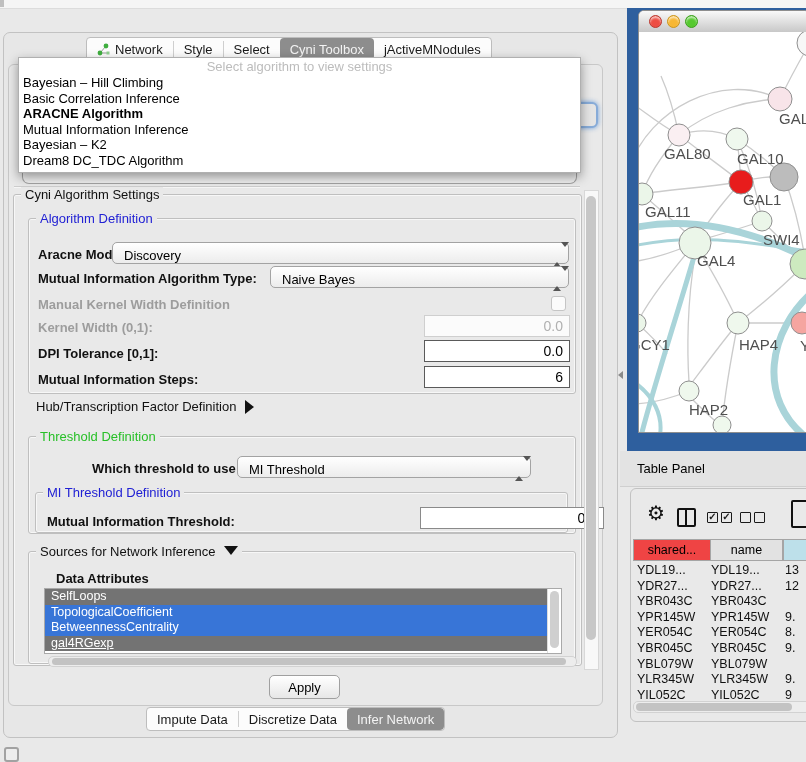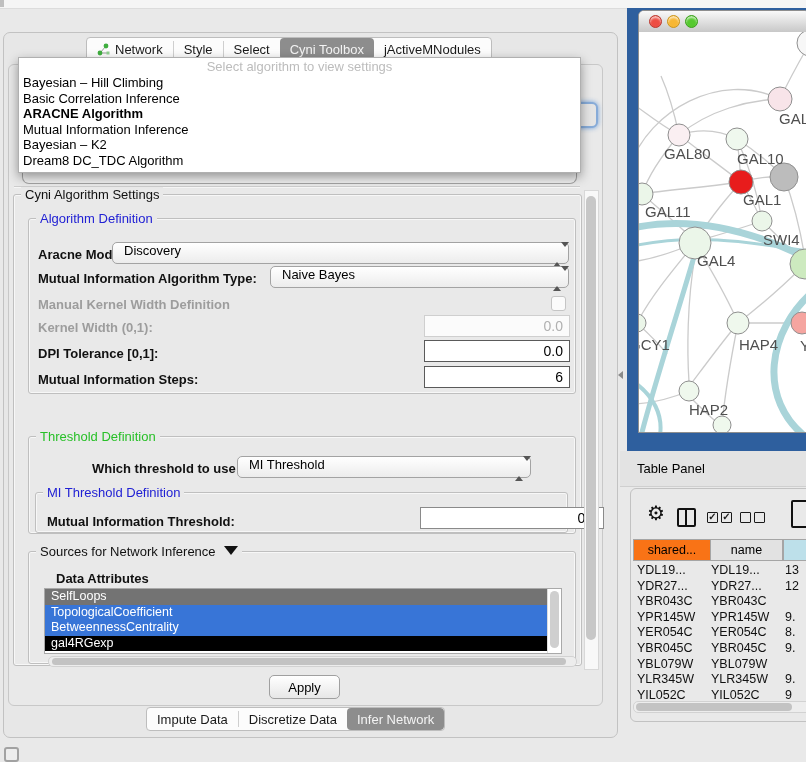--- a/index.html
+++ b/index.html
@@ -51,7 +51,7 @@
   .lbl.plain{font-weight:normal;}
   
   .combo{position:absolute;height:22px;border:1px solid #a3a3a3;border-radius:5px;
-      background:linear-gradient(#ffffff,#ececec);display:flex;align-items:flex-start;
+      background:linear-gradient(#ffffff,#ececec);display:flex;align-items:flex-end;
       padding-left:11px;font-size:13px;color:#000;box-sizing:border-box;}
   .combo .arrows{position:absolute;right:7px;top:4px;width:8px;height:14px;}
   .combo .arrows .up{width:0;height:0;border-left:4px solid transparent;border-right:4px solid transparent;

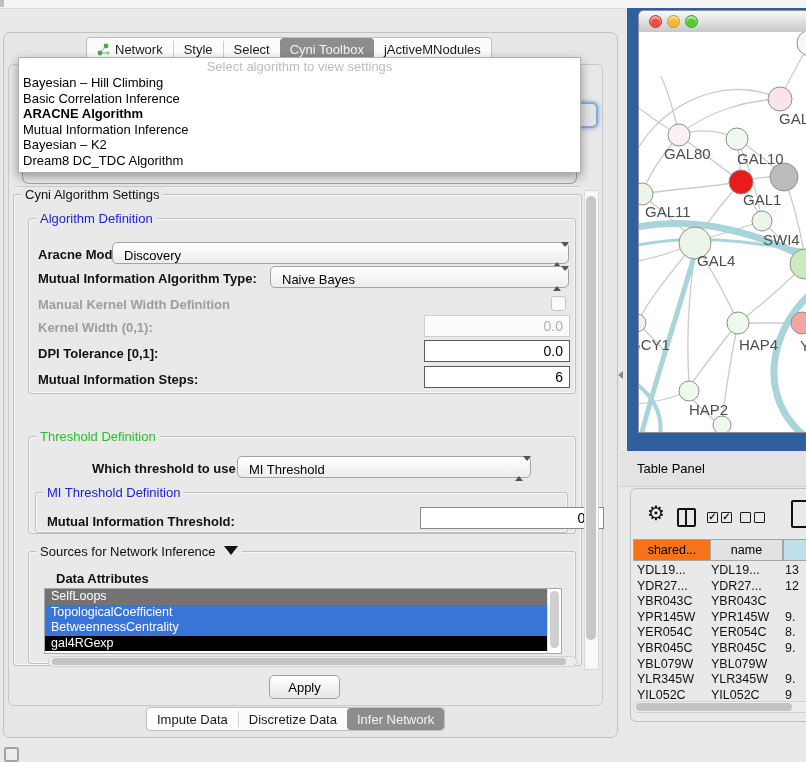--- a/index.html
+++ b/index.html
@@ -195,6 +195,9 @@
   <div class="lbl" style="left:38px;top:372px;">Mutual Information Steps:</div>
   <div class="field" style="left:424px;top:366px;width:138px;">6</div>
 
+  <div class="lbl plain" style="left:36px;top:399px;">
+    <span>Hub/Transcription Factor Definition</span><span class="tri-right"></span>
+  </div>
 
   <div class="abs group" style="left:28px;top:436px;width:546px;height:96px;"></div>
   <div class="group-title green-title" style="left:36px;top:429px;">Threshold Definition</div>

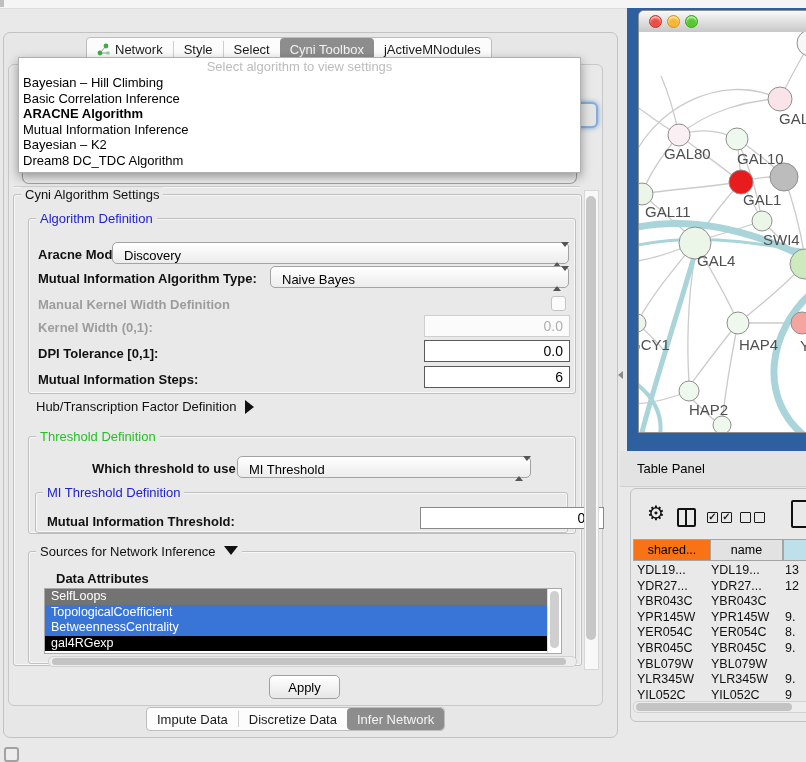--- a/index.html
+++ b/index.html
@@ -354,7 +354,7 @@
     <div class="mini-cb" style="left:123px;top:23px;"></div>
     <div class="abs" id="doc-icon"></div>
 
-    <div class="th-cell" style="left:2px;width:78px;background:#f97316;">shared...</div>
+    <div class="th-cell" style="left:2px;width:78px;background:#ef4444;">shared...</div>
     <div class="th-cell" style="left:79px;width:73px;background:#e2e2e2;">name</div>
     <div class="th-cell" style="left:152px;width:34px;background:#bde0ea;justify-content:flex-start;padding-left:26px;">A</div>
 

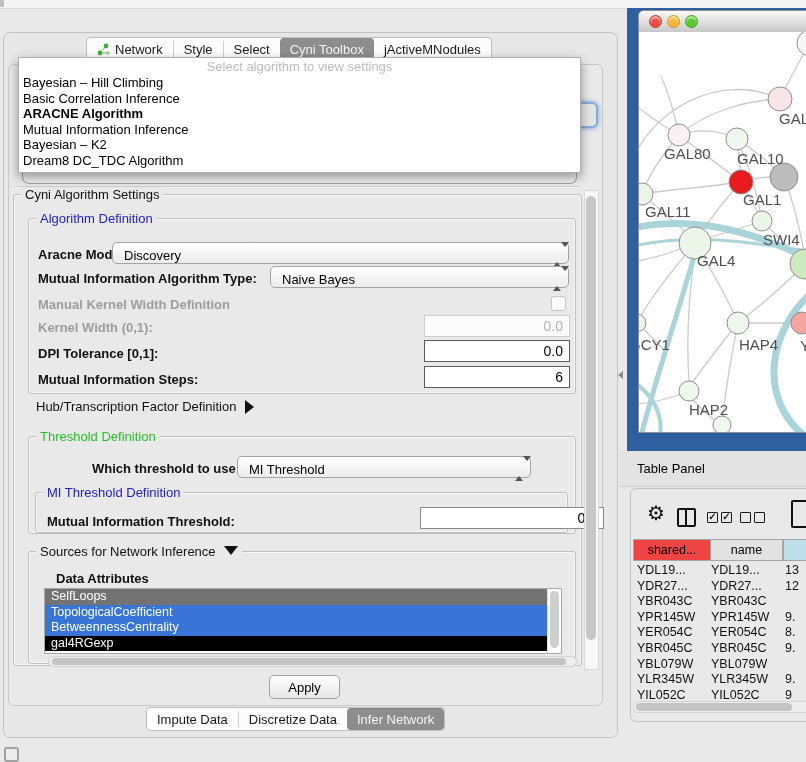--- a/index.html
+++ b/index.html
@@ -224,7 +224,7 @@
         <div class="attr-item" style="background: #737373;">SelfLoops</div>
         <div class="attr-item" style="background: rgb(56, 117, 215);">TopologicalCoefficient</div>
         <div class="attr-item" style="background: rgb(56, 117, 215);">BetweennessCentrality</div>
-        <div class="attr-item" style="background: #000000;">gal4RGexp</div>
+        <div class="attr-item" style="background: #737373; text-decoration: underline;">gal4RGexp</div>
       </div>
     <div id="attr-scroll">
         <div id="attr-thumb"></div>

